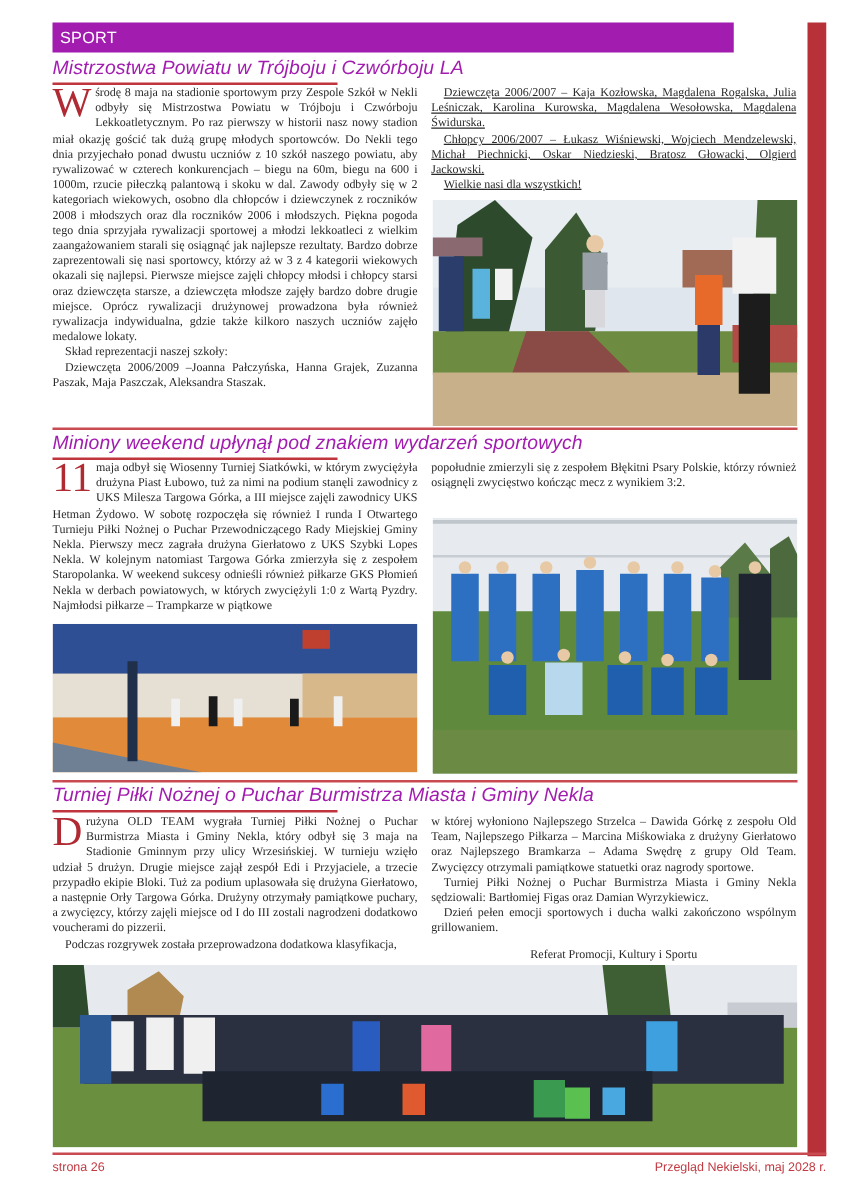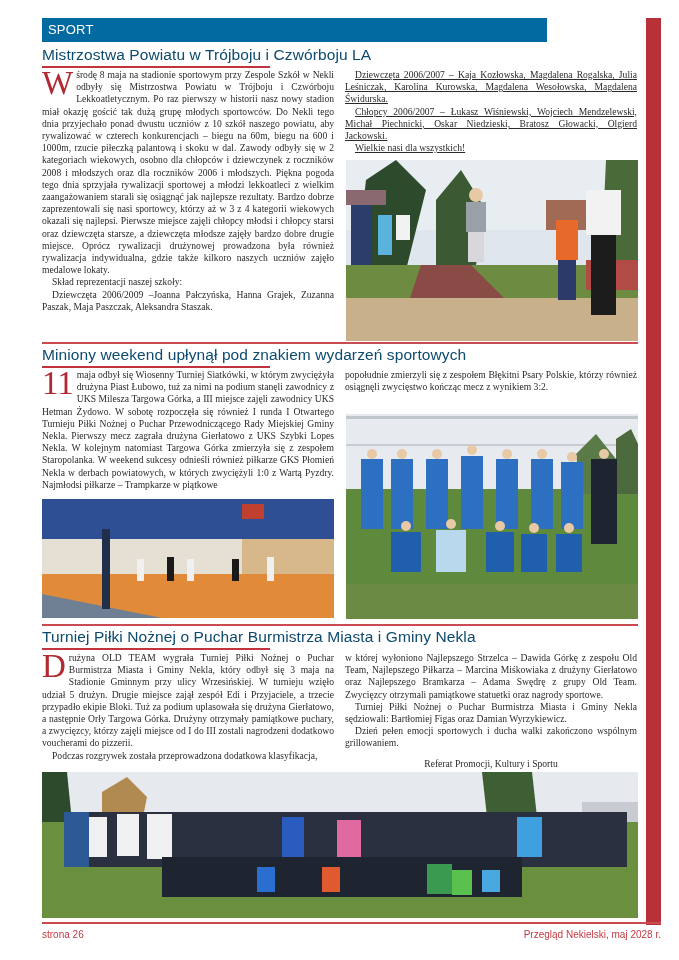--- a/index.html
+++ b/index.html
@@ -7,8 +7,8 @@
          font-family: "Liberation Serif", "DejaVu Serif", serif; color: #2a2a2a; }
 
   
-  #sport-bar { position: absolute; left: 42px; top: 18px; width: 505px; height: 24px;
-               background: #0369a1; }
+  #sport-bar { position: absolute; left: 42px; top: 18px; width: 545px; height: 24px;
+               background: #a21caf; }
   #sport-bar span { position: absolute; left: 6px; top: 4px; color: #fff; font-size: 13px;
                font-family: "Liberation Sans", "DejaVu Sans", sans-serif; letter-spacing: 0.2px; }
   #right-bar { position: absolute; left: 646px; top: 18px; width: 15px; height: 907px; background: #b83038; }

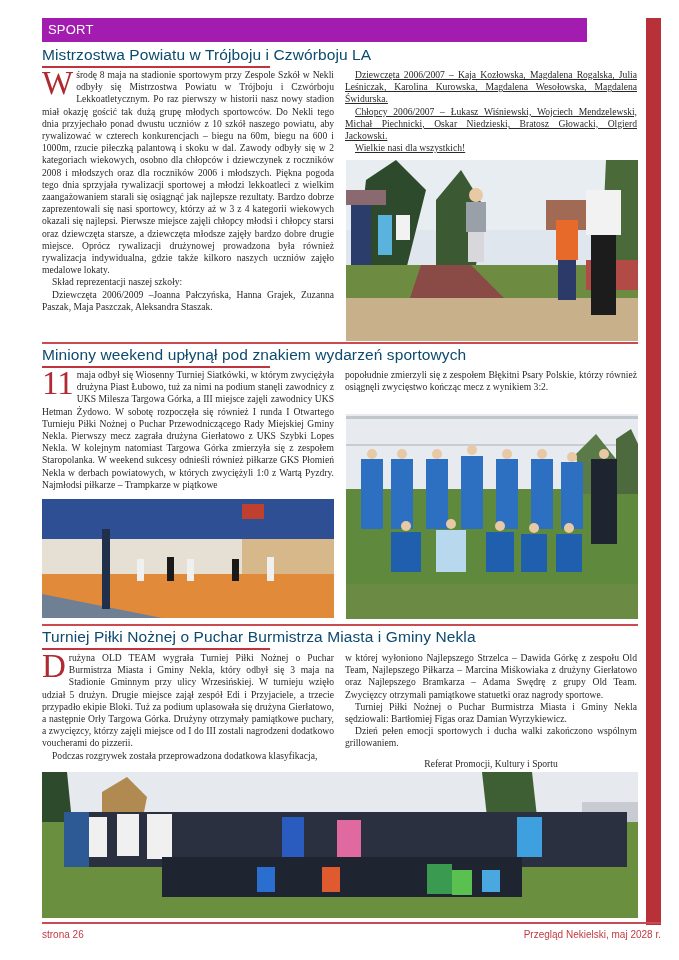--- a/index.html
+++ b/index.html
@@ -20,8 +20,8 @@
   #footer-right { right: 18px; }
 
   
-  .sec-title { position: absolute; left: 42px; font-size: 15.5px; color: #0c4a6e;
-               font-family: "Liberation Sans", "DejaVu Sans", sans-serif; white-space: nowrap; letter-spacing: 0.1px; }
+  .sec-title { position: absolute; left: 42px; font-size: 15.5px; color: #a21caf;
+               font-family: "Liberation Sans", "DejaVu Sans", sans-serif; white-space: nowrap; letter-spacing: 0.1px; font-style: italic; }
   .sec-underline { position: absolute; left: 42px; height: 2px; background: #c0353d; }
   .sec-rule { position: absolute; left: 42px; width: 596px; height: 2px; background: #c94a50; }
 

